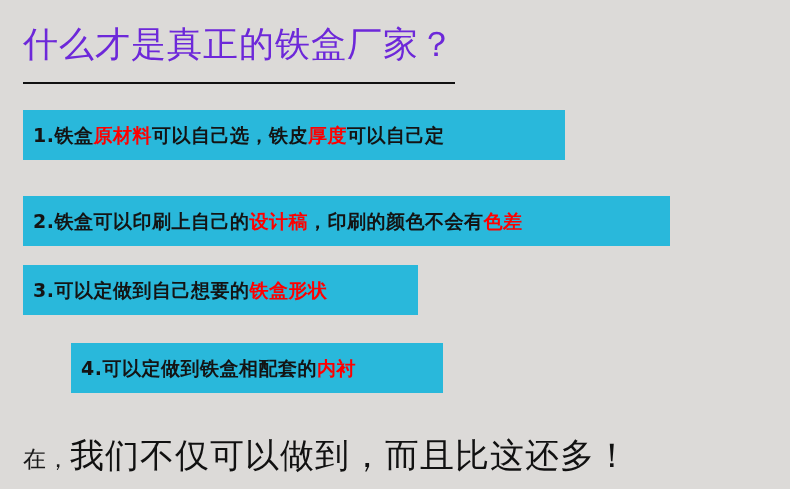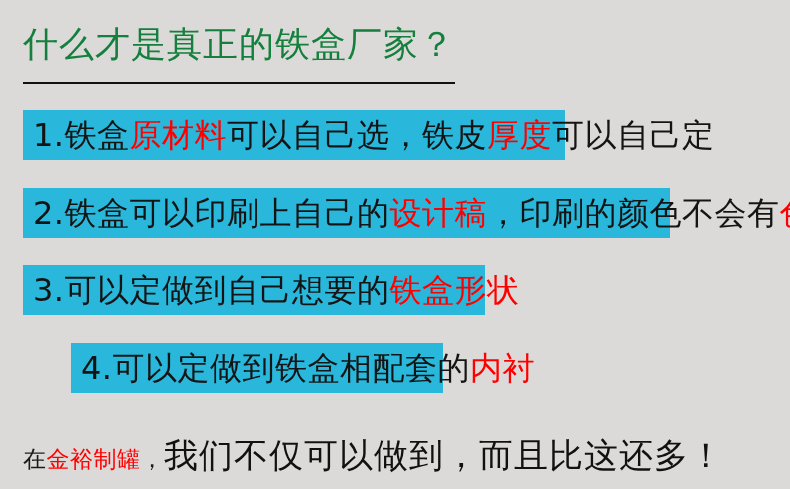--- a/index.html
+++ b/index.html
@@ -32,7 +32,7 @@
   .title-text {
     font-size: 35px;
     line-height: 44px;
-    color: #15803d;
+    color: #6d28d9;
     font-weight: 400;
     letter-spacing: 1px;
     white-space: nowrap;

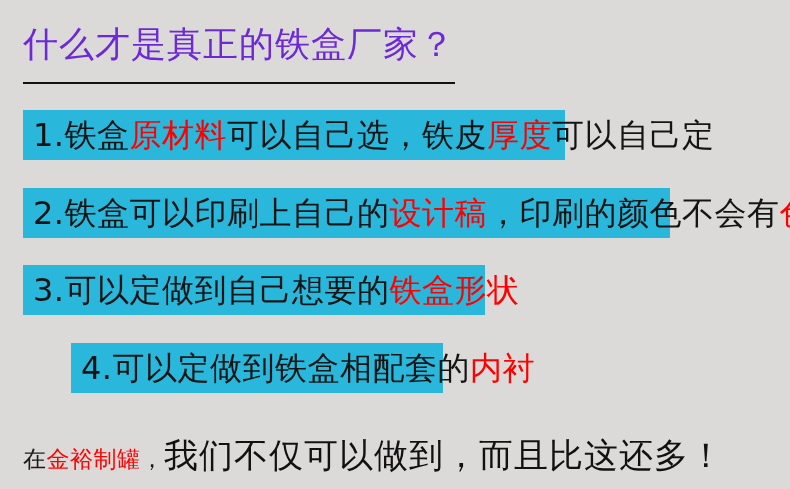--- a/index.html
+++ b/index.html
@@ -66,10 +66,11 @@
     white-space: nowrap;
   }
   .hl-row .line {
-    font-size: 32px;
+    font-size: 19px;
     line-height: 50px;
     color: #141414;
     letter-spacing: 0.5px;
+    font-weight: bold;
   }
   .hl-row .line .em { color: #ff0000; }
 

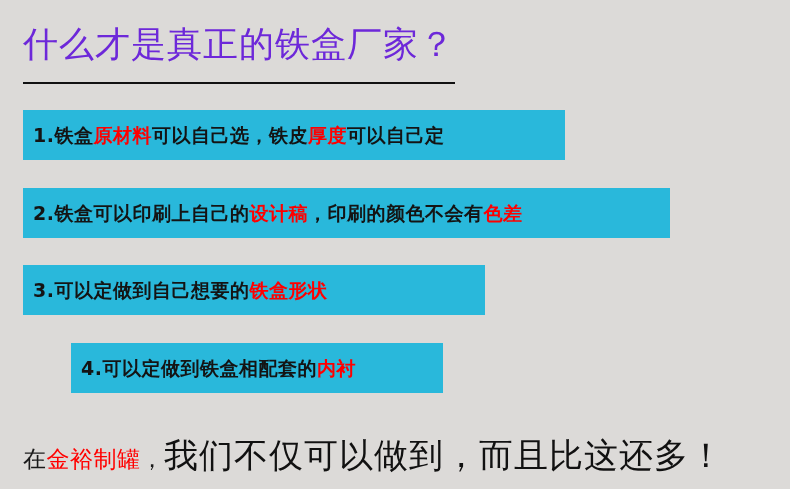--- a/index.html
+++ b/index.html
@@ -75,7 +75,7 @@
   .hl-row .line .em { color: #ff0000; }
 
   .hl-row.r1 { top: 110px; width: 542px; }
-  .hl-row.r2 { top: 188px; width: 647px; }
+  .hl-row.r2 { top: 196px; width: 647px; }
   .hl-row.r3 { top: 265px; width: 462px; }
   .hl-row.r4 { top: 343px; width: 372px; margin-left: 48px; }
 

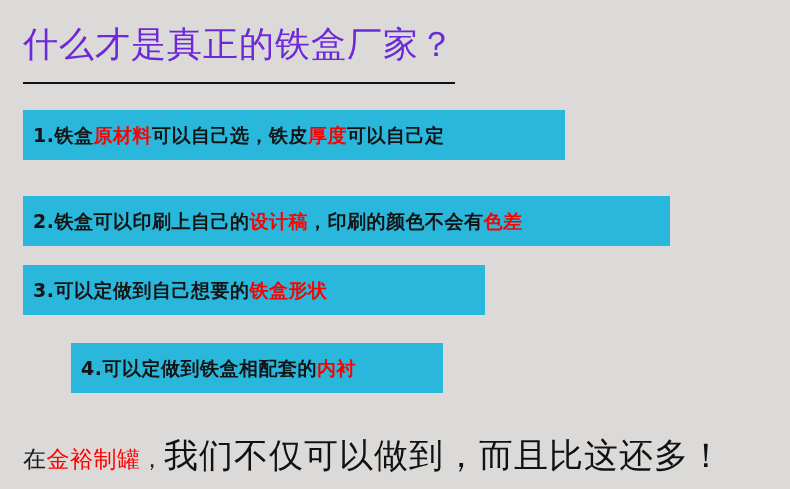--- a/index.html
+++ b/index.html
@@ -76,7 +76,7 @@
 
   .hl-row.r1 { top: 110px; width: 542px; }
   .hl-row.r2 { top: 196px; width: 647px; }
-  .hl-row.r3 { top: 265px; width: 462px; }
+  .hl-row.r3 { top: 265px; width: 395px; }
   .hl-row.r4 { top: 343px; width: 372px; margin-left: 48px; }
 
   

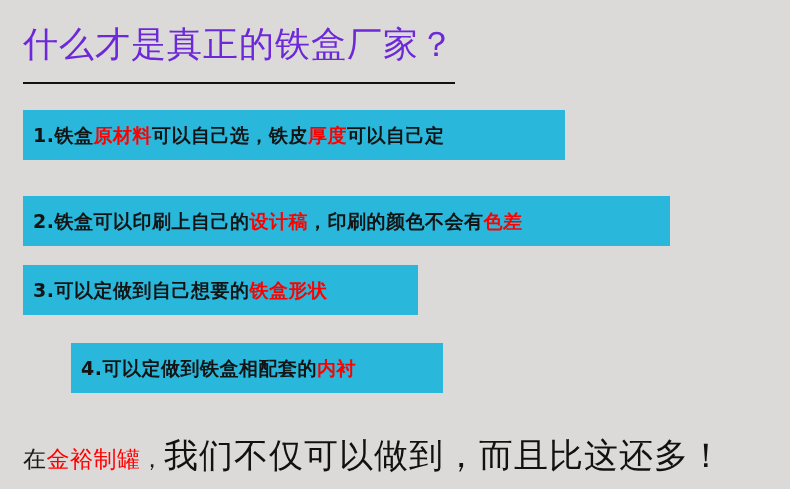--- a/index.html
+++ b/index.html
@@ -135,7 +135,6 @@
 
   <div class="footer">
     <span class="small">在</span>
-    <span class="small em">金裕制罐</span>
     <span class="small comma">，</span>
     <span class="big">我们不仅可以做到，而且比这还多！</span>
   </div>

